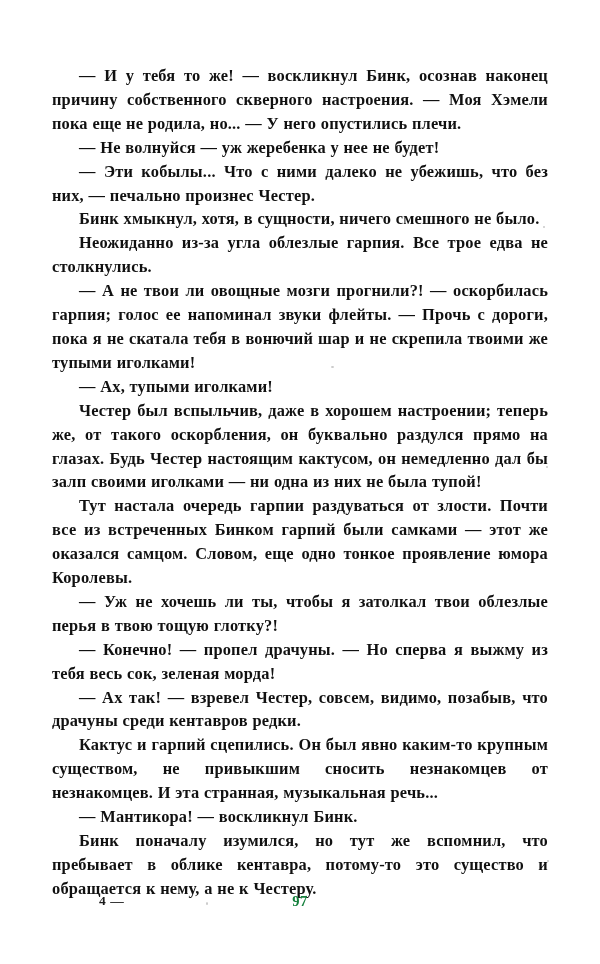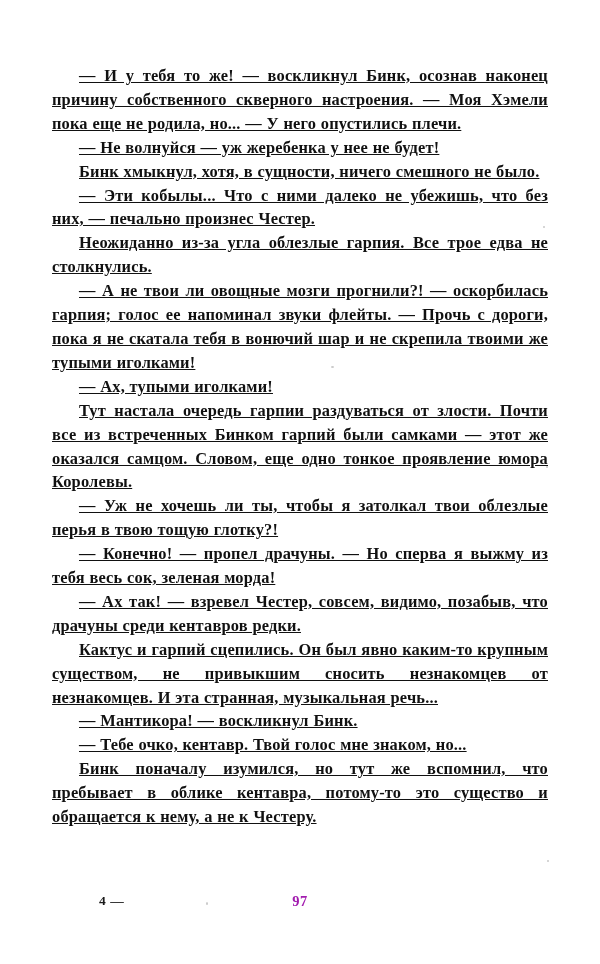--- a/index.html
+++ b/index.html
@@ -47,7 +47,6 @@
     margin: 0;
     text-indent: 27px;
     text-align: justify;
-    text-decoration: underline;
   }
   
   #text-block p:last-child {

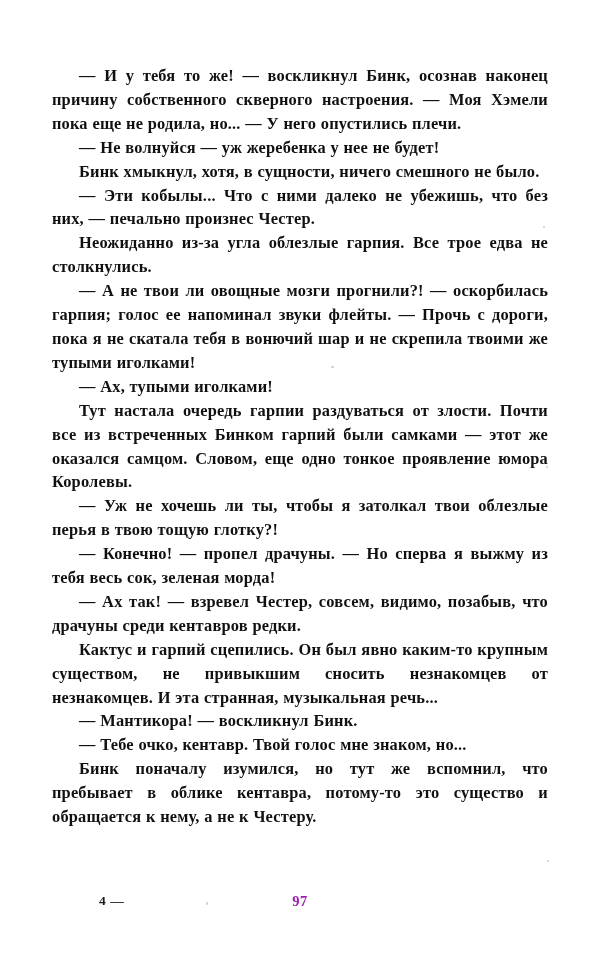--- a/index.html
+++ b/index.html
@@ -102,8 +102,8 @@
   <div id="text-block" class="ink">
     <p>— И у тебя то же! — воскликнул Бинк, осознав наконец причину собственного скверного настроения. — Моя Хэмели пока еще не родила, но... — У него опустились плечи.</p>
     <p>— Не волнуйся — уж жеребенка у нее не будет!</p>
+    <p>— Эти кобылы... Что с ними далеко не убежишь, что без них, — печально произнес Честер.</p>
     <p>Бинк хмыкнул, хотя, в сущности, ничего смешного не было.</p>
-    <p>— Эти кобылы... Что с ними далеко не убежишь, что без них, — печально произнес Честер.</p>
     <p>Неожиданно из-за угла облезлые гарпия. Все трое едва не столкнулись.</p>
     <p>— А не твои ли овощные мозги прогнили?! — оскорбилась гарпия; голос ее напоминал звуки флейты. — Прочь с дороги, пока я не скатала тебя в вонючий шар и не скрепила твоими же тупыми иголками!</p>
     <p>— Ах, тупыми иголками!</p>

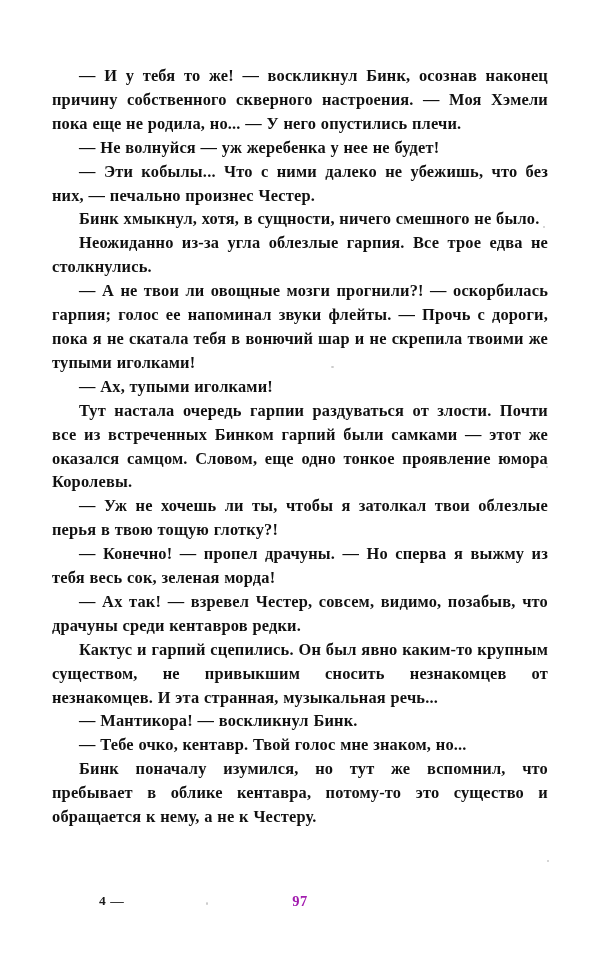--- a/index.html
+++ b/index.html
@@ -107,6 +107,7 @@
     <p>Неожиданно из-за угла облезлые гарпия. Все трое едва не столкнулись.</p>
     <p>— А не твои ли овощные мозги прогнили?! — оскорбилась гарпия; голос ее напоминал звуки флейты. — Прочь с дороги, пока я не скатала тебя в вонючий шар и не скрепила твоими же тупыми иголками!</p>
     <p>— Ах, тупыми иголками!</p>
+    <p>Честер был вспыльчив, даже в хорошем настроении; теперь же, от такого оскорбления, он буквально раздулся прямо на глазах. Будь Честер настоящим кактусом, он немедленно дал бы залп своими иголками — ни одна из них не была тупой!</p>
     <p>Тут настала очередь гарпии раздуваться от злости. Почти все из встреченных Бинком гарпий были самками — этот же оказался самцом. Словом, еще одно тонкое проявление юмора Королевы.</p>
     <p>— Уж не хочешь ли ты, чтобы я затолкал твои облезлые перья в твою тощую глотку?!</p>
     <p>— Конечно! — пропел драчуны. — Но сперва я выжму из тебя весь сок, зеленая морда!</p>

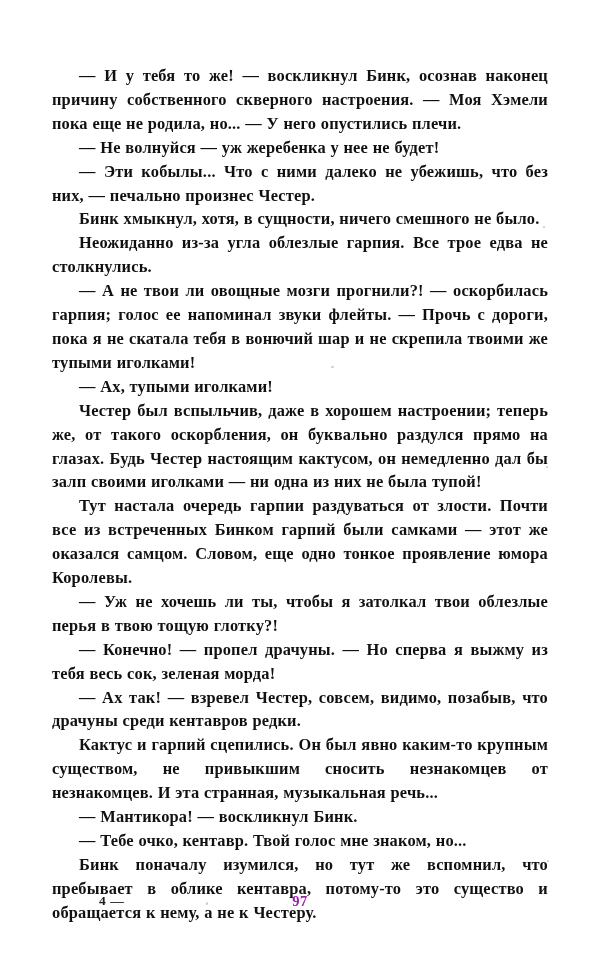--- a/index.html
+++ b/index.html
@@ -114,7 +114,6 @@
     <p>— Ах так! — взревел Честер, совсем, видимо, позабыв, что драчуны среди кентавров редки.</p>
     <p>Кактус и гарпий сцепились. Он был явно каким-то крупным существом, не привыкшим сносить незнакомцев от незнакомцев. И эта странная, музыкальная речь...</p>
     <p>— Мантикора! — воскликнул Бинк.</p>
-    <p>— Тебе очко, кентавр. Твой голос мне знаком, но...</p>
     <p>Бинк поначалу изумился, но тут же вспомнил, что пребывает в облике кентавра, потому-то это существо и обращается к нему, а не к Честеру.</p>
   </div>
 

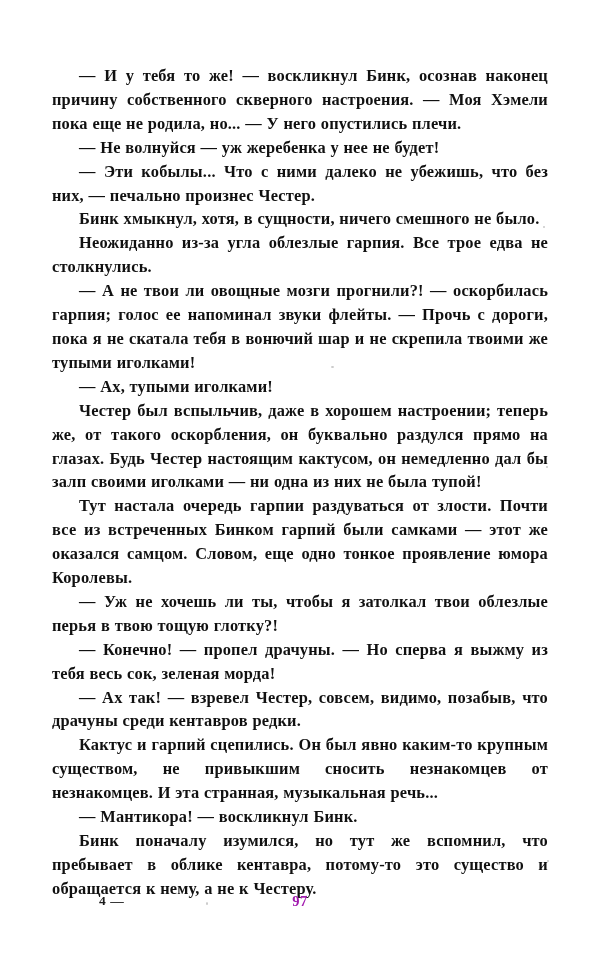--- a/index.html
+++ b/index.html
@@ -84,7 +84,7 @@
     font-size: 14.5px;
     font-weight: 700;
     letter-spacing: 0.5px;
-    color: #a21caf;
+    color: #15803d;
   }
   
   .speck {

